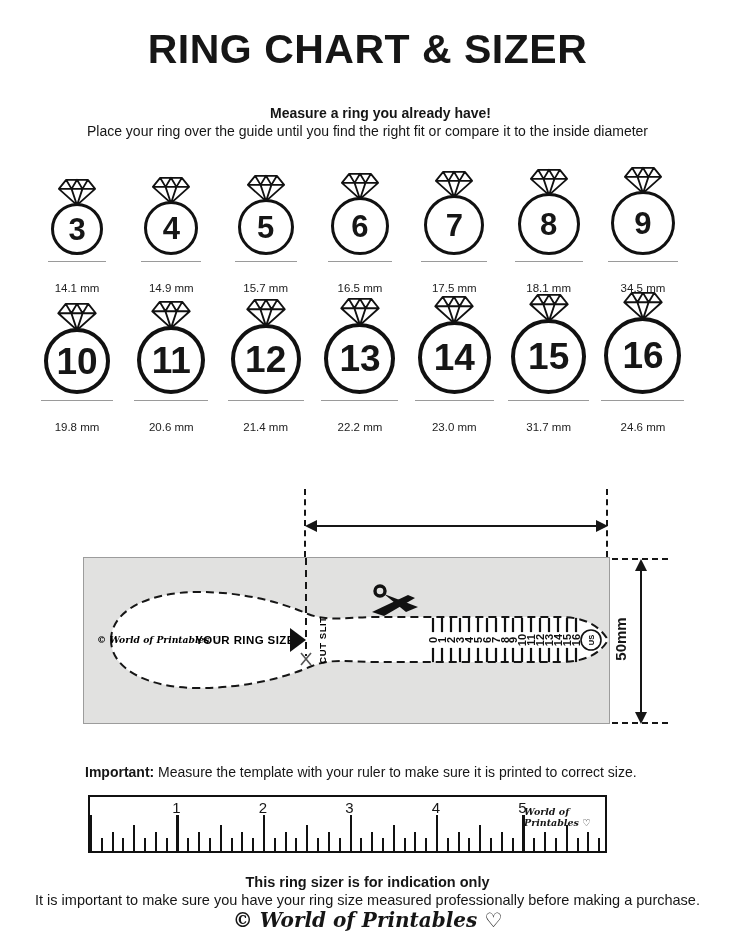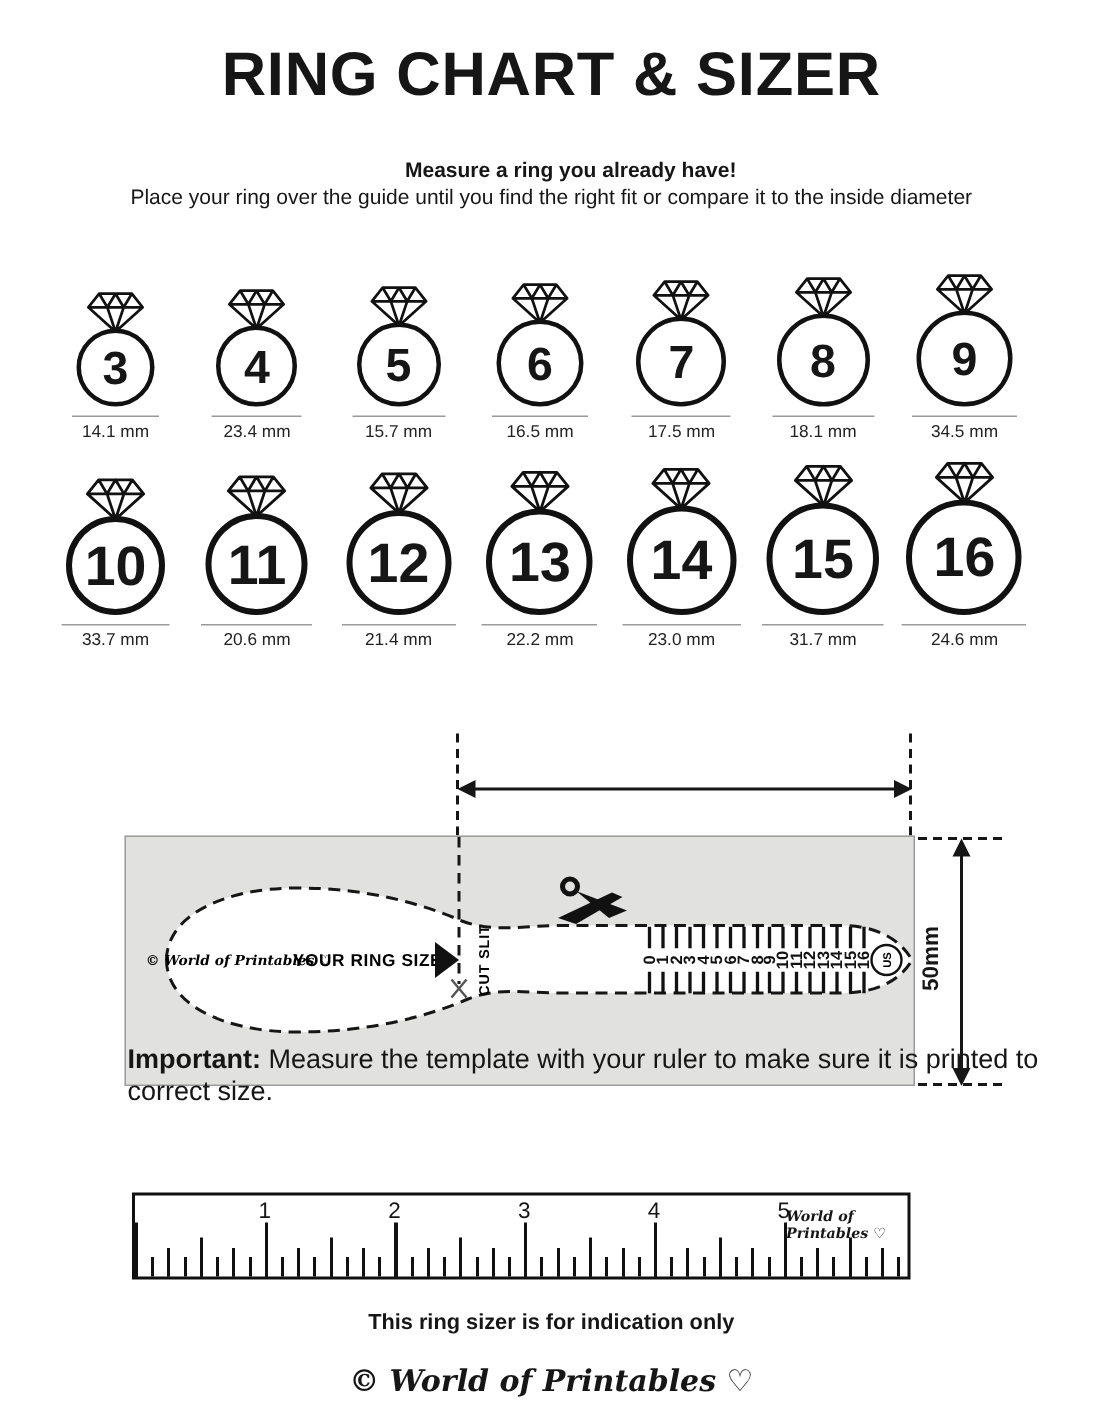--- a/index.html
+++ b/index.html
@@ -27,7 +27,7 @@
   .row1 .num{font-size:31px;}
   .row2 .num{font-size:37px;}
   .underline{height:1px;background:#9a9a9a;margin-top:6px;}
-  .mm{font-size:11.5px;margin-top:4px;color:#222;text-align:right;}
+  .mm{font-size:11.5px;margin-top:20px;color:#222;text-align:right;}
 
   
   .vdash{position:absolute;width:0;border-left:2px dashed #161616;}

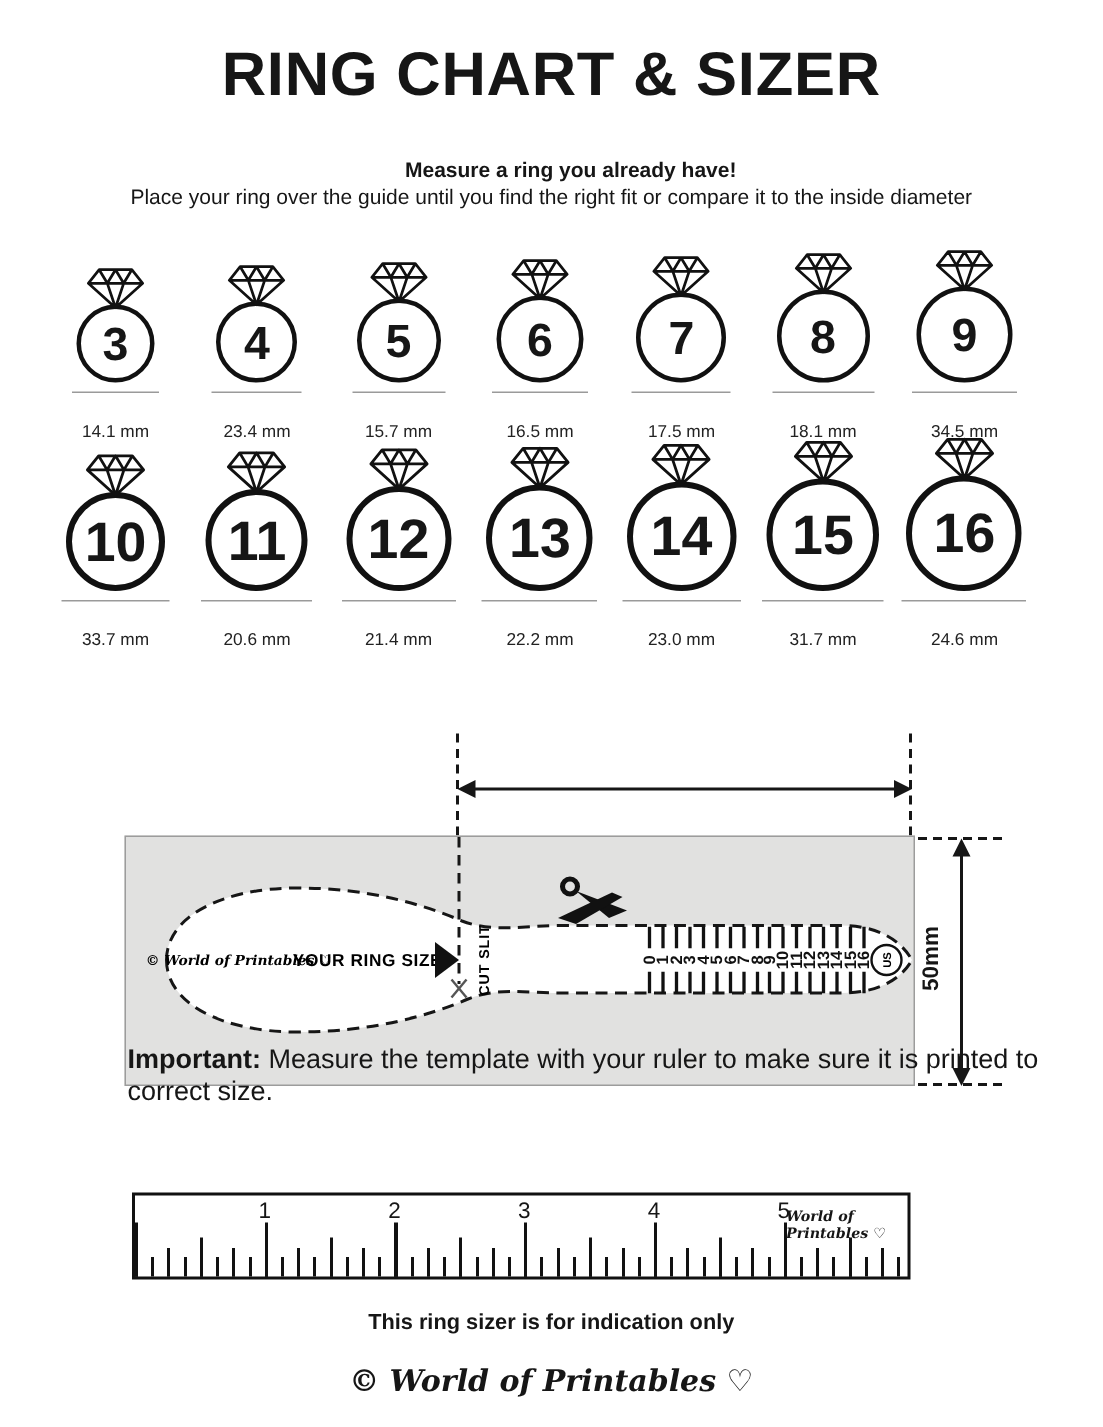--- a/index.html
+++ b/index.html
@@ -99,7 +99,7 @@
           <span class="num">4</span>
         </div>
       <div class="underline" style="width:60px"></div>
-      <div class="mm">23.4 mm</div>
+      <div class="mm">14.9 mm</div>
     </div>
     <div class="ring-col">
       <svg class="diamond" width="40" height="29" viewBox="0 0 44 32">

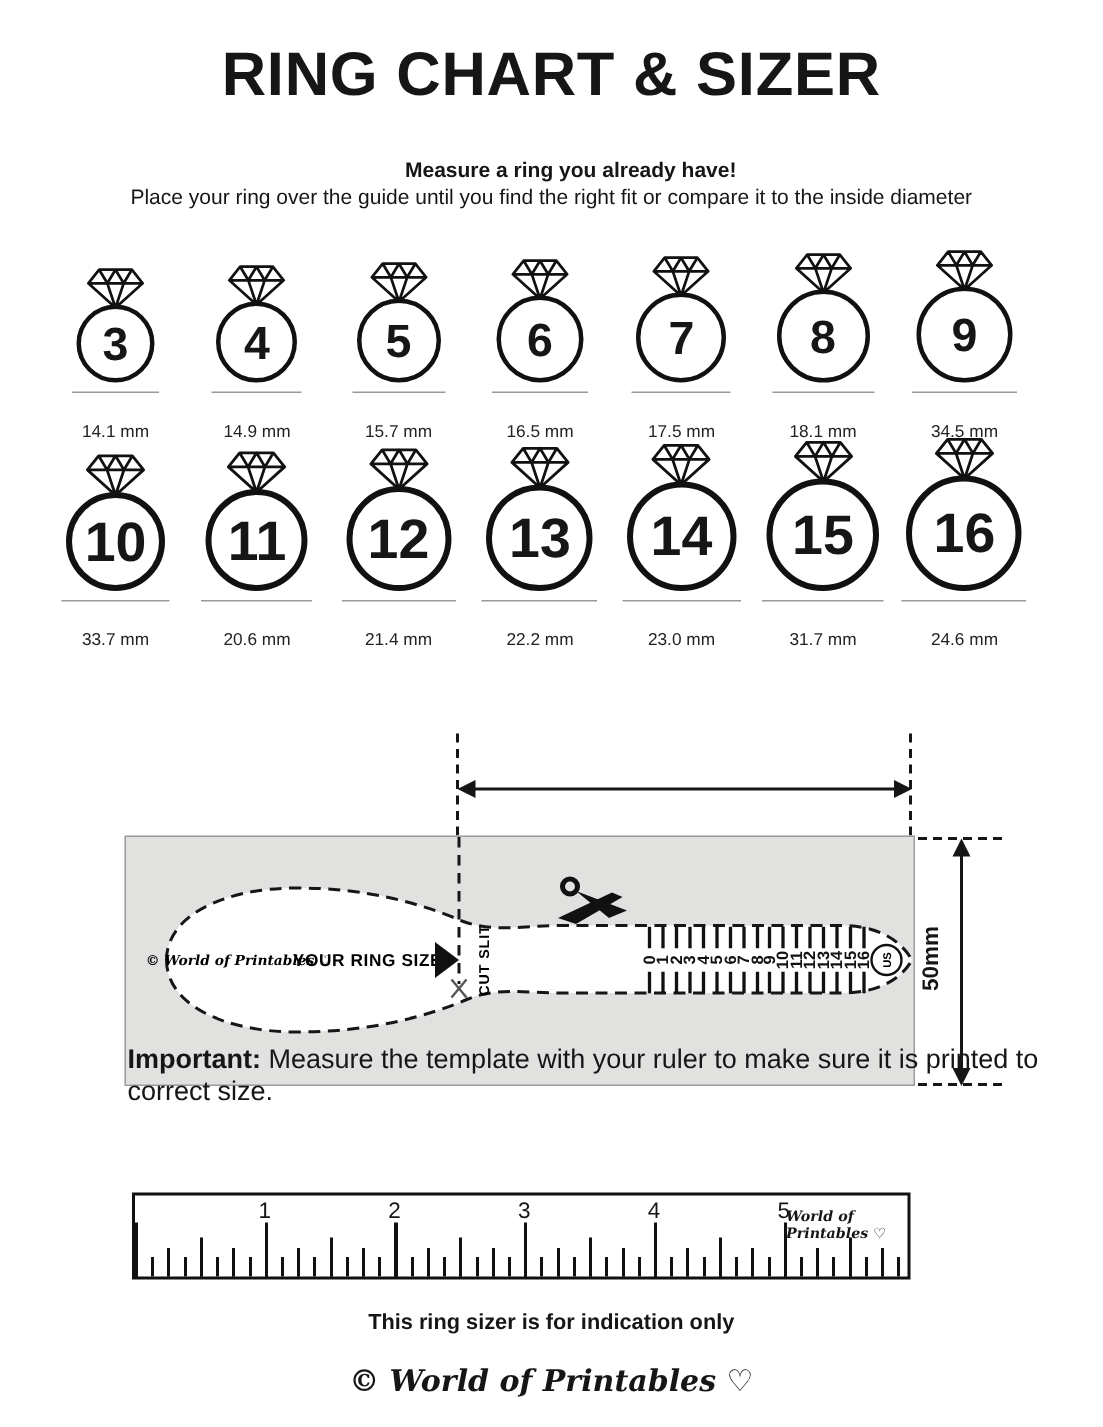--- a/index.html
+++ b/index.html
@@ -162,7 +162,7 @@
           <span class="num">10</span>
         </div>
       <div class="underline" style="width:72px"></div>
-      <div class="mm">33.7 mm</div>
+      <div class="mm">19.8 mm</div>
     </div>
     <div class="ring-col">
       <svg class="diamond" width="42" height="30" viewBox="0 0 44 32">

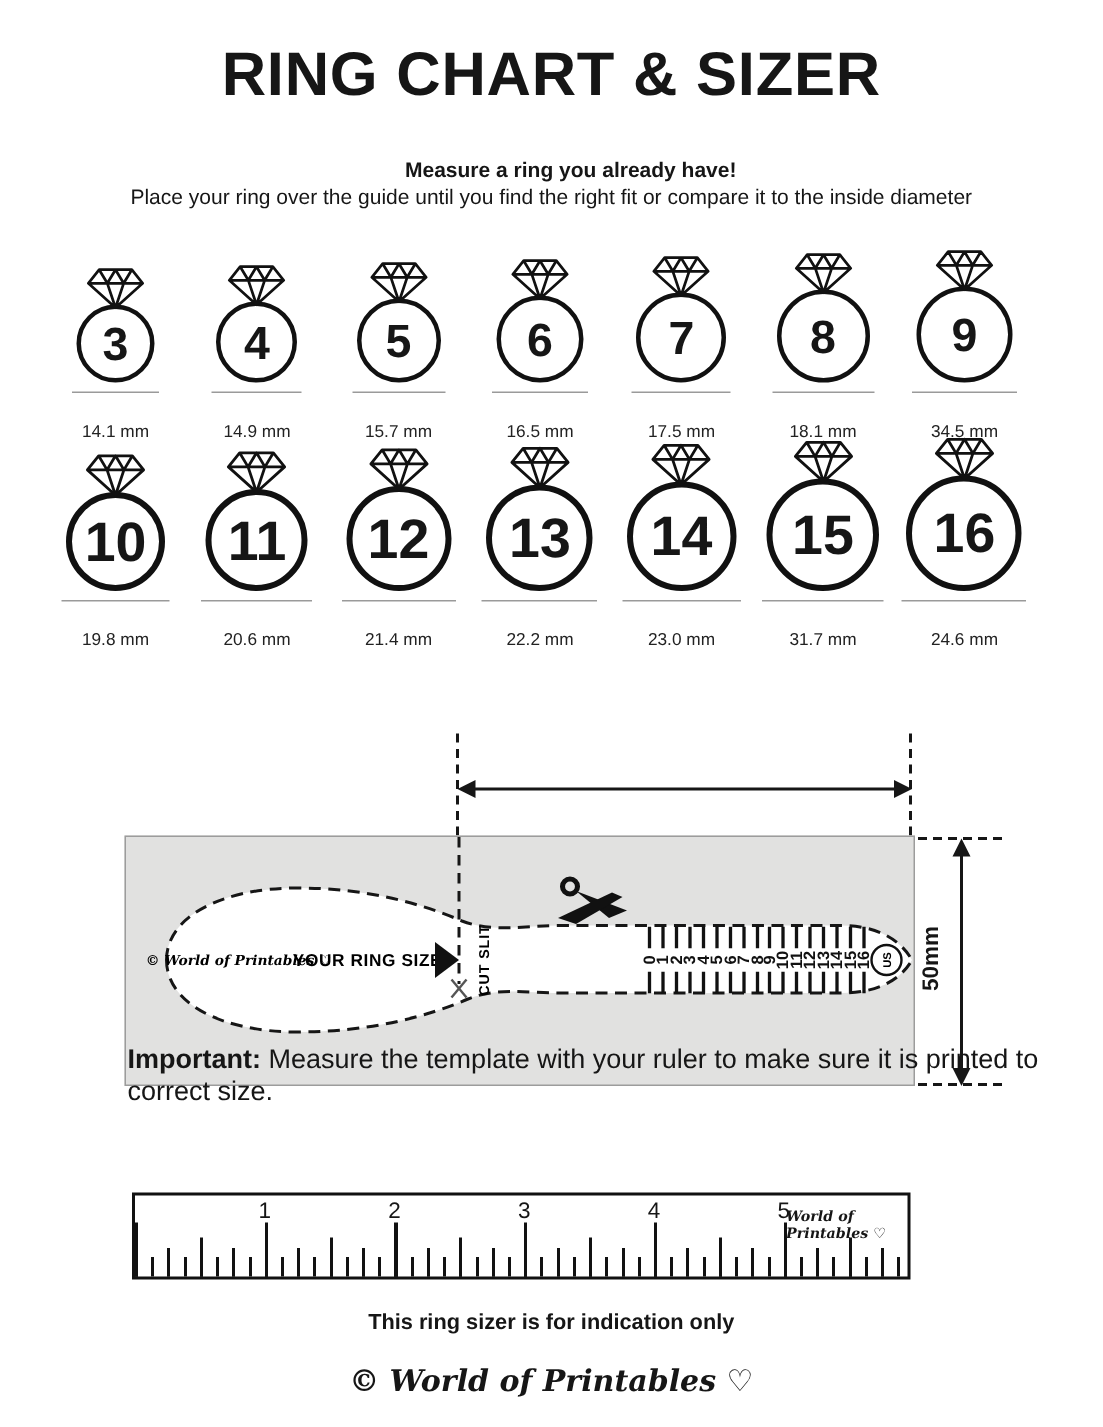--- a/index.html
+++ b/index.html
@@ -51,7 +51,7 @@
   .script{font-family:"DejaVu Serif",serif;font-style:italic;font-weight:700;}
 
   
-  .important{position:absolute;left:85px;top:696px;font-size:18px;}
+  .important{position:absolute;left:85px;top:764px;font-size:14px;}
   .important b{font-weight:700;}
 
   

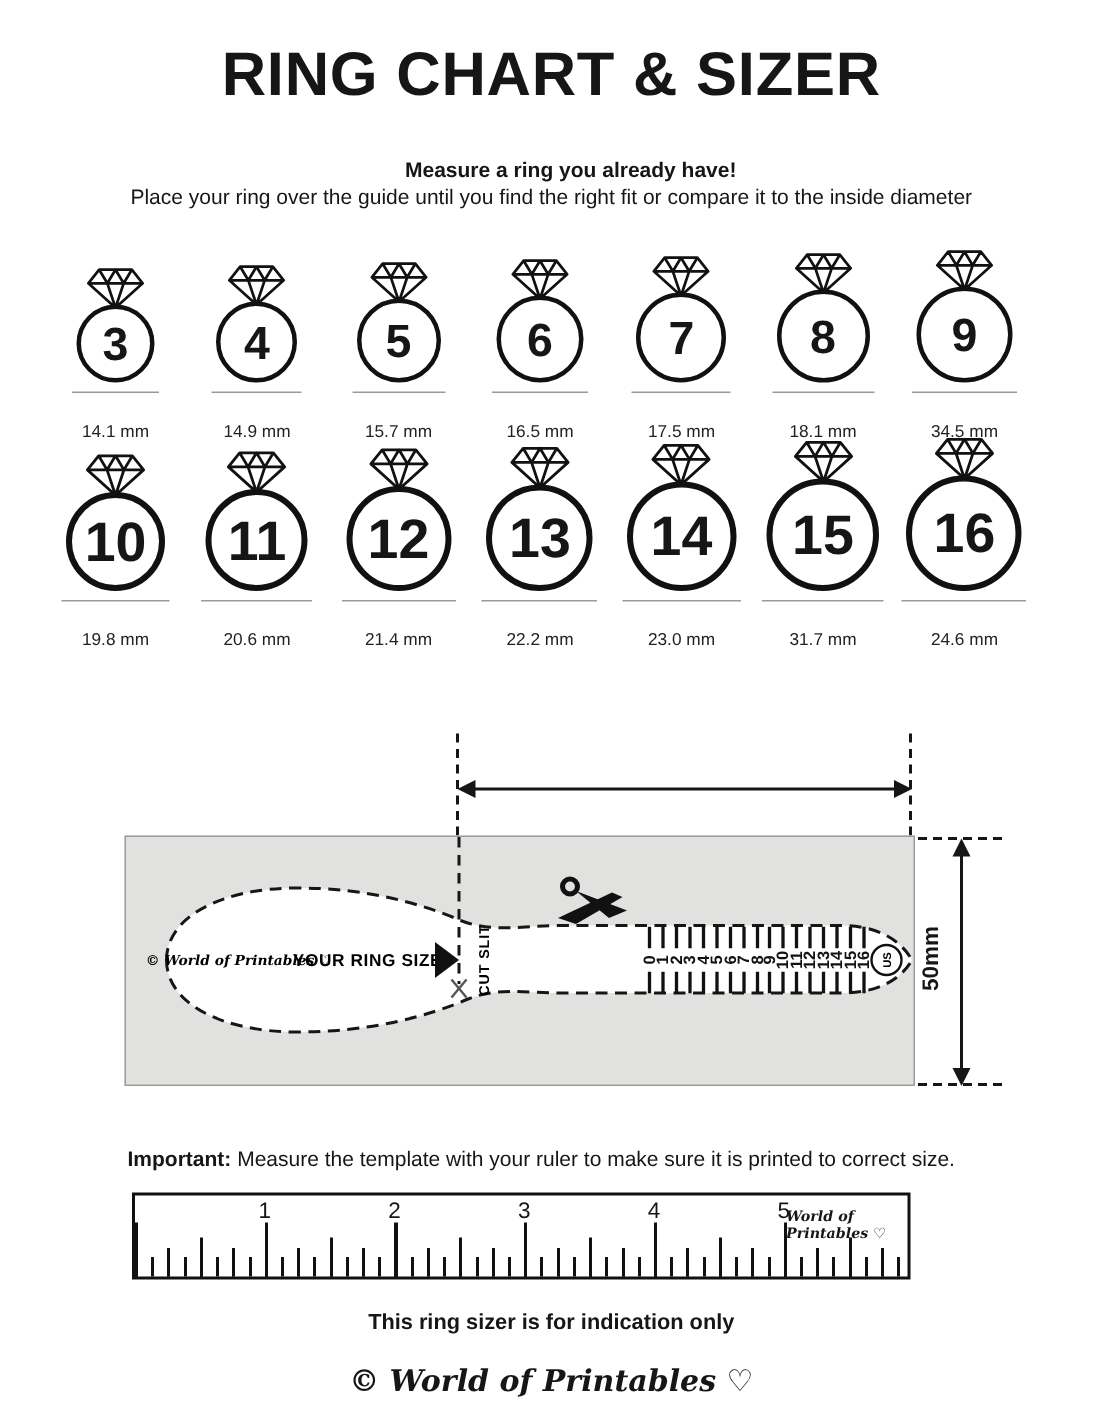--- a/index.html
+++ b/index.html
@@ -335,6 +335,7 @@
   </div>
 
   <div class="foot-bold">This ring sizer is for indication only</div>
+  <div class="foot-text">It is important to make sure you have your ring size measured professionally before making a purchase.</div>
   <div class="foot-brand script">© World of Printables ♡</div>
 
 </div>

